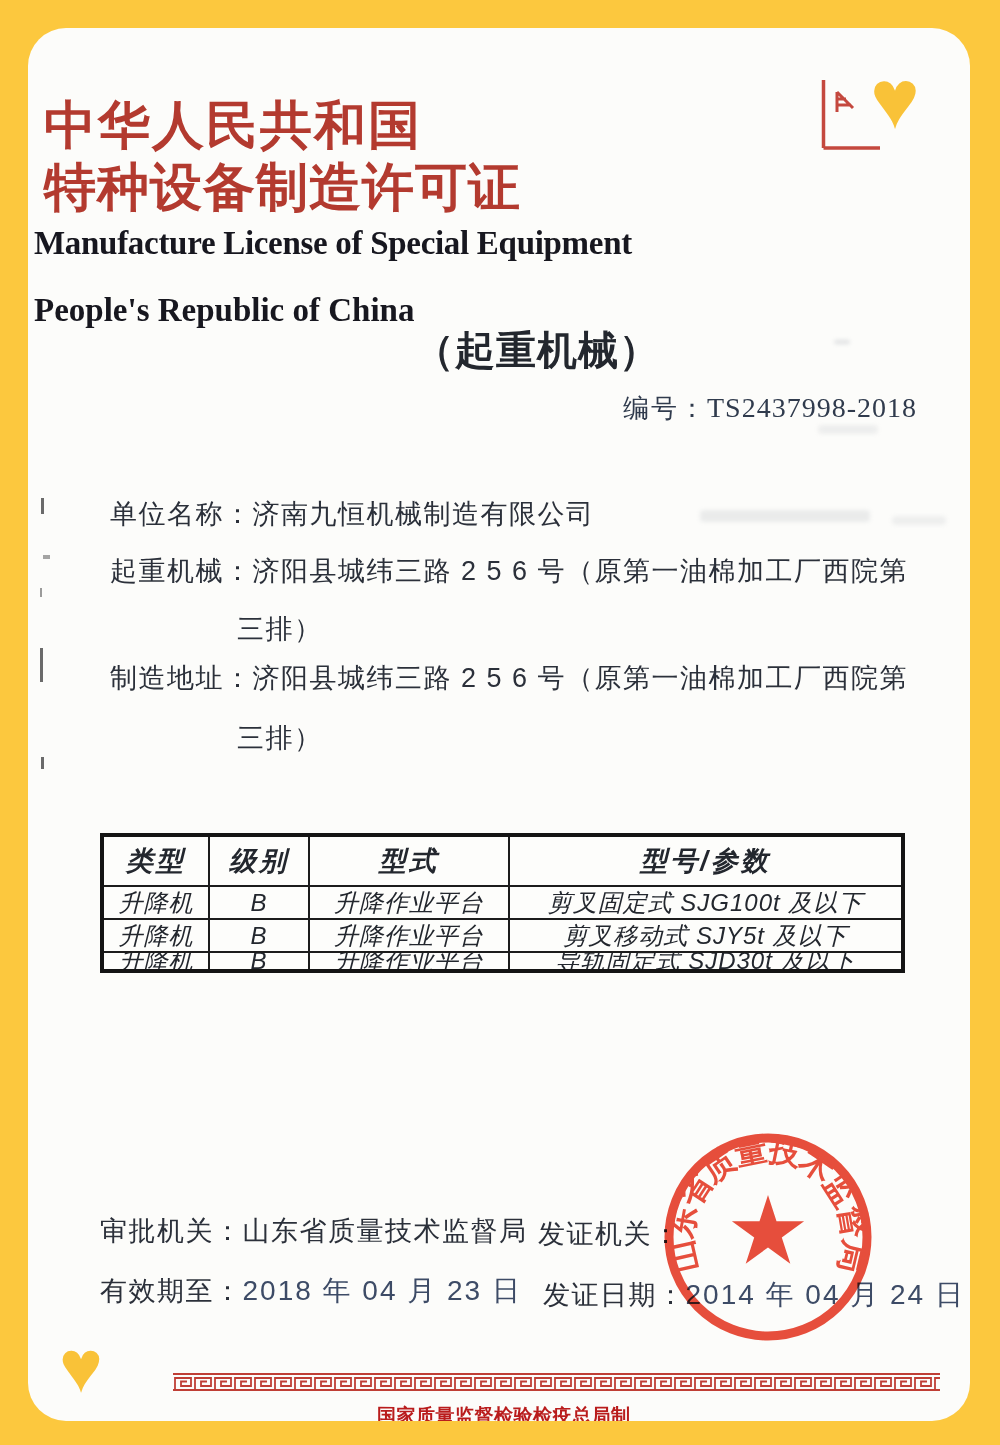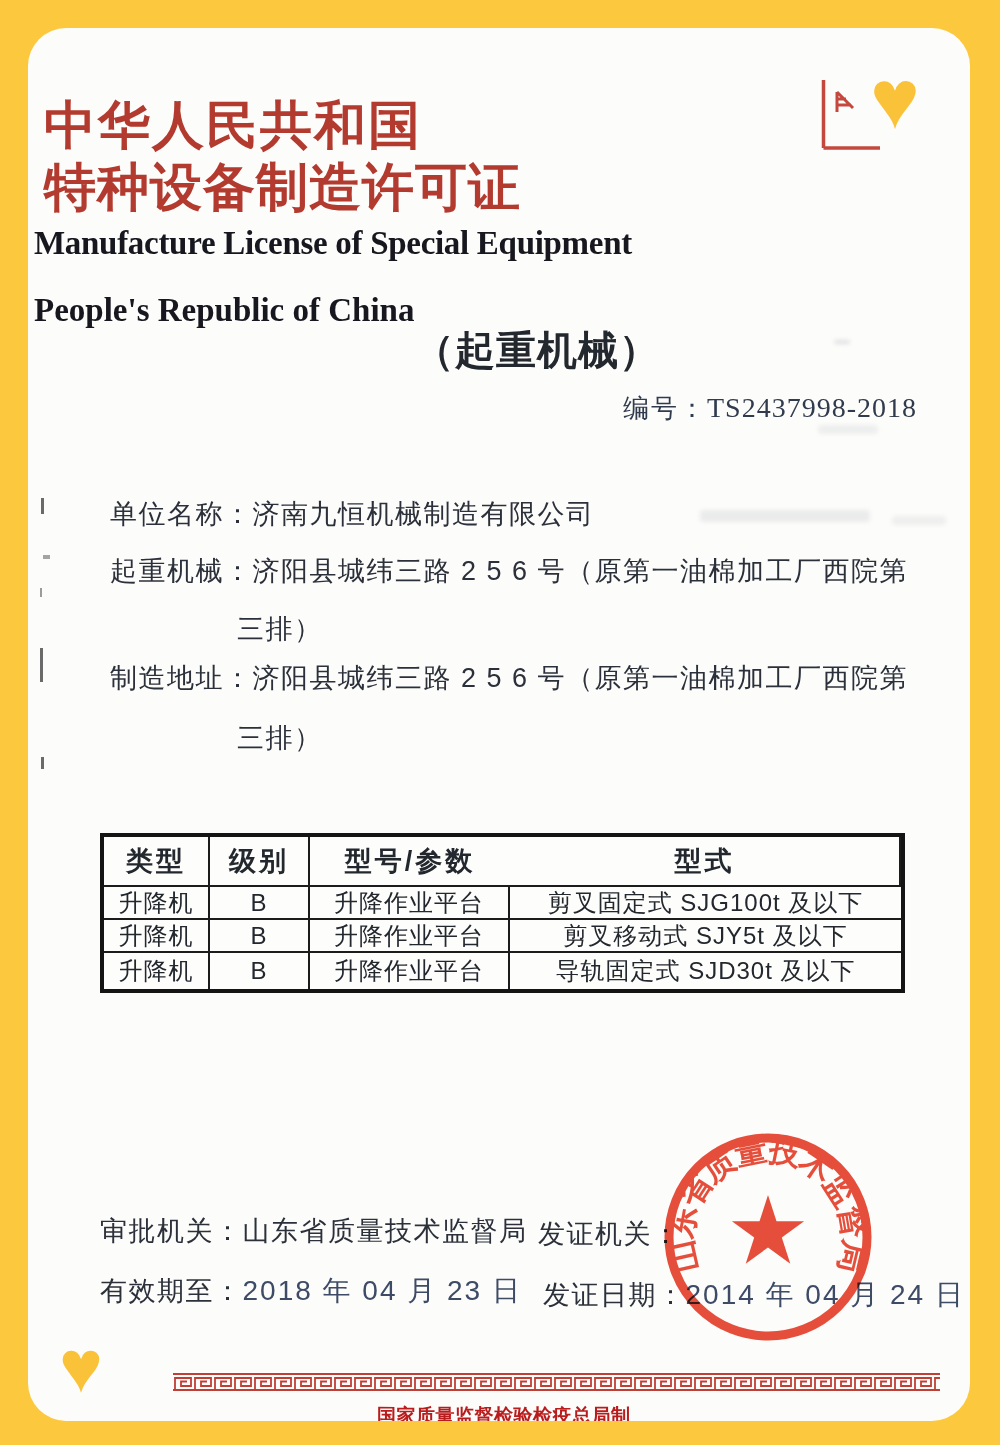--- a/index.html
+++ b/index.html
@@ -40,12 +40,13 @@
   .intro{left:107px;top:762px;}
 
   .lic-table{
-    left:72px;top:805px;width:805px;height:160px;
+    left:72px;top:805px;width:805px;height:140px;
     border:4px solid #141414;background:#fdfdfb;
     display:grid;
     grid-template-columns:106px 100px 200px 1fr;
     grid-template-rows:50px 33px 33px 1fr;
     box-sizing:border-box;
+    font-style:italic;
   }
   .cell{
     display:flex;align-items:center;justify-content:center;

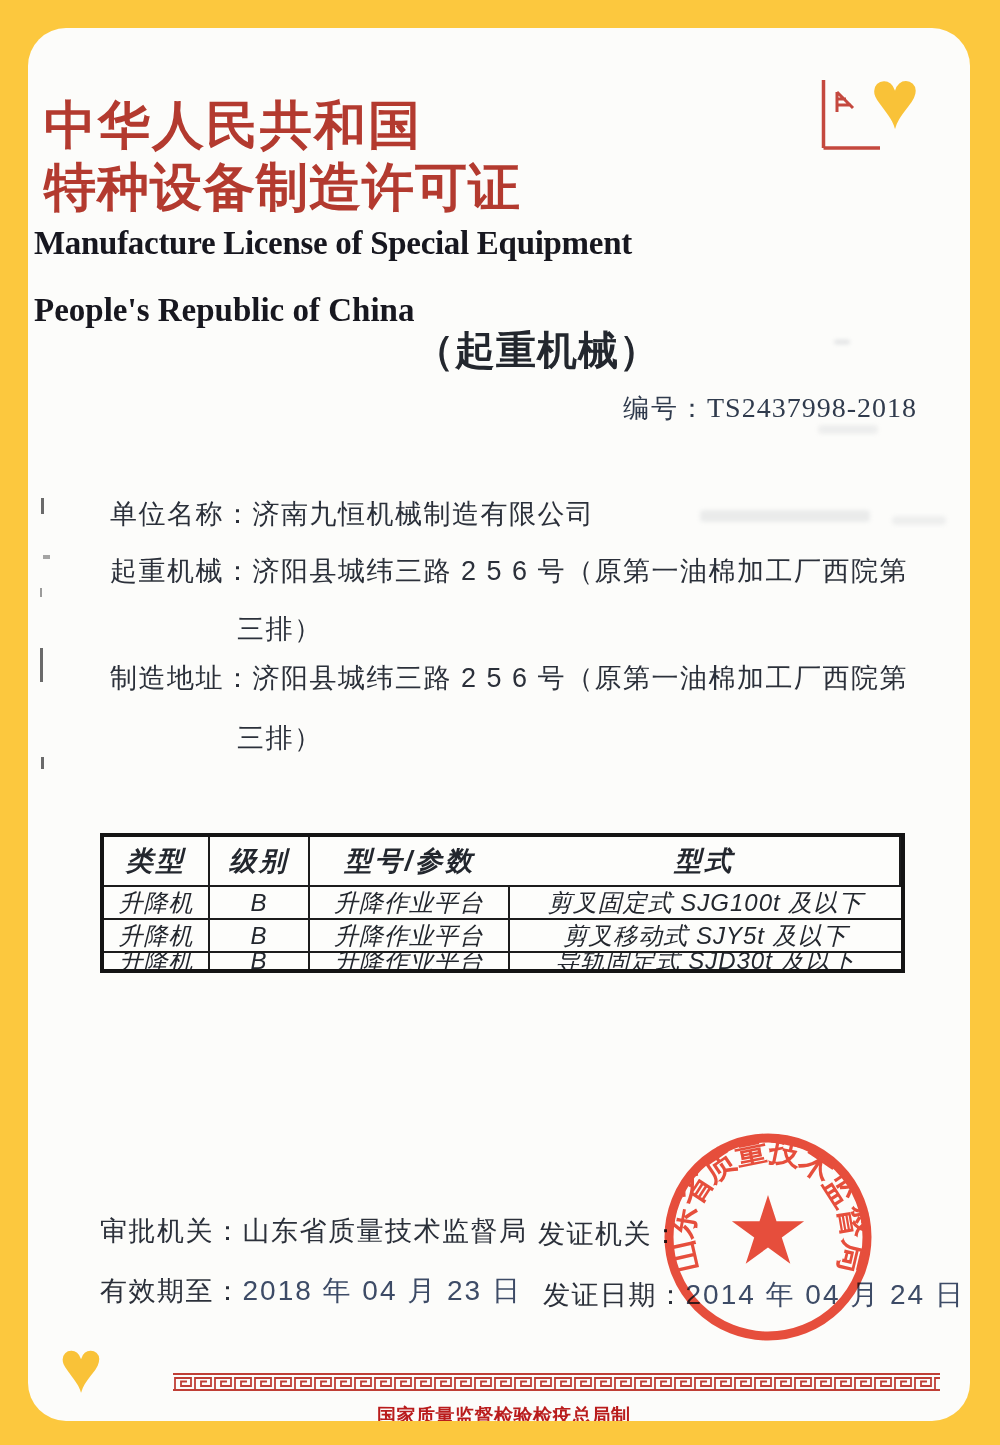--- a/index.html
+++ b/index.html
@@ -129,8 +129,8 @@
     <div class="abs lic-table">
       <div class="cell hd">类型</div>
       <div class="cell hd">级别</div>
+      <div class="cell hd">型式</div>
       <div class="cell hd lastcol">型号/参数</div>
-      <div class="cell hd">型式</div>
 
       <div class="cell">升降机</div>
       <div class="cell">B</div>

